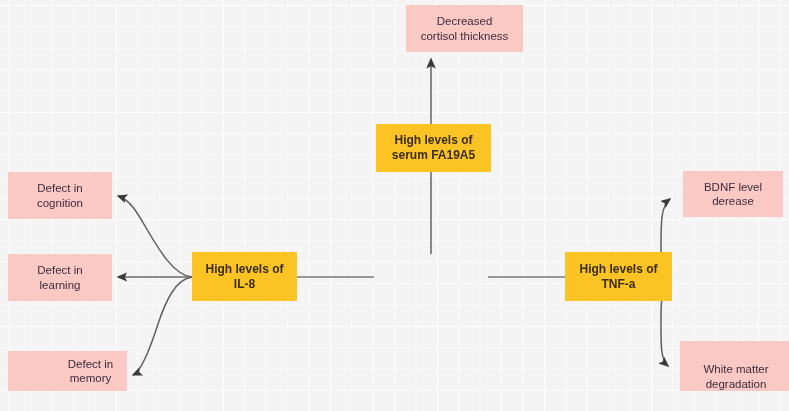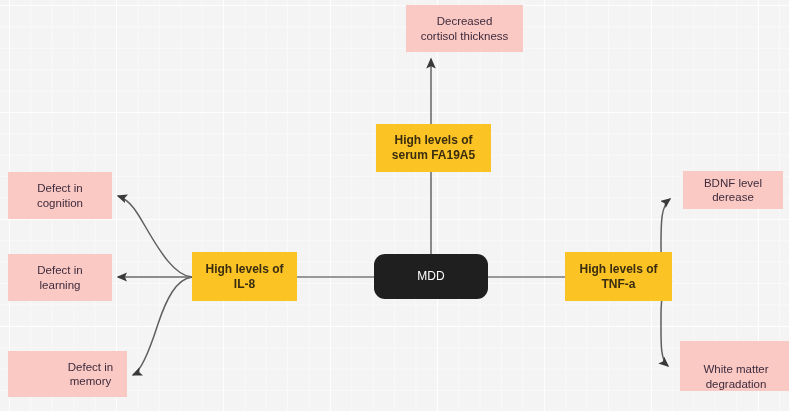--- a/index.html
+++ b/index.html
@@ -79,7 +79,7 @@
   #node-cognition     { left: 8px;   top: 172px; width: 104px; height: 47px; }
   #node-learning      { left: 8px;   top: 254px; width: 104px; height: 47px; }
   #node-memory        { left: 8px;   top: 351px; width: 119px; height: 46px; padding-left: 46px; }
-  #node-bdnf          { left: 683px; top: 171px; width: 100px; height: 38px; }
+  #node-bdnf          { left: 683px; top: 171px; width: 100px; height: 46px; }
   #node-whitematter   { left: 680px; top: 341px; width: 112px; height: 50px; align-items: flex-end; }
 </style>
 </head>

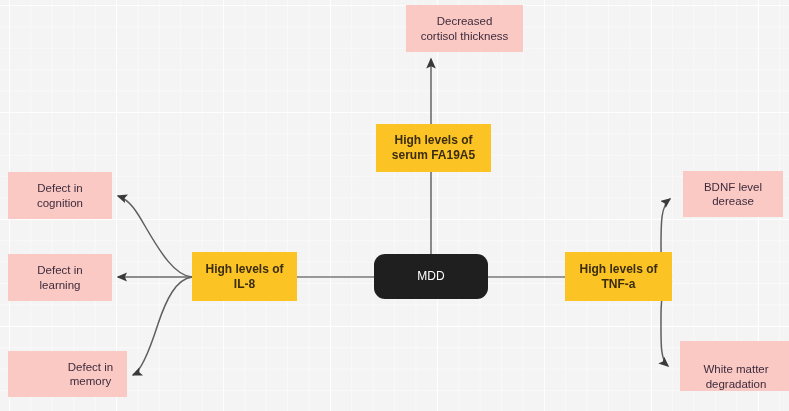--- a/index.html
+++ b/index.html
@@ -121,9 +121,6 @@
 serum FA19A5</span>
   </div>
 
-  <div class="node node-dark" id="node-mdd">
-    <span class="label">MDD</span>
-  </div>
 
   <div class="node node-yellow" id="node-il8">
     <span class="label">High levels of

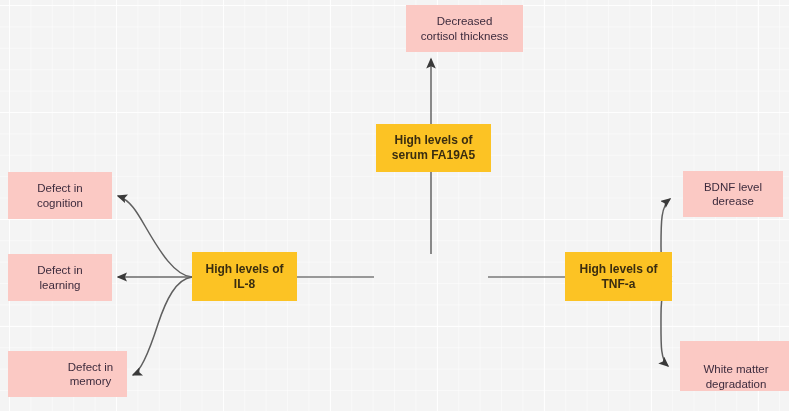--- a/index.html
+++ b/index.html
@@ -78,7 +78,7 @@
   #node-tnfa          { left: 565px; top: 252px; width: 107px; height: 49px; }
   #node-cognition     { left: 8px;   top: 172px; width: 104px; height: 47px; }
   #node-learning      { left: 8px;   top: 254px; width: 104px; height: 47px; }
-  #node-memory        { left: 8px;   top: 351px; width: 119px; height: 46px; padding-left: 46px; }
+  #node-memory        { left: 8px;   top: 351px; width: 119px; height: 40px; padding-left: 46px; }
   #node-bdnf          { left: 683px; top: 171px; width: 100px; height: 46px; }
   #node-whitematter   { left: 680px; top: 341px; width: 112px; height: 50px; align-items: flex-end; }
 </style>

